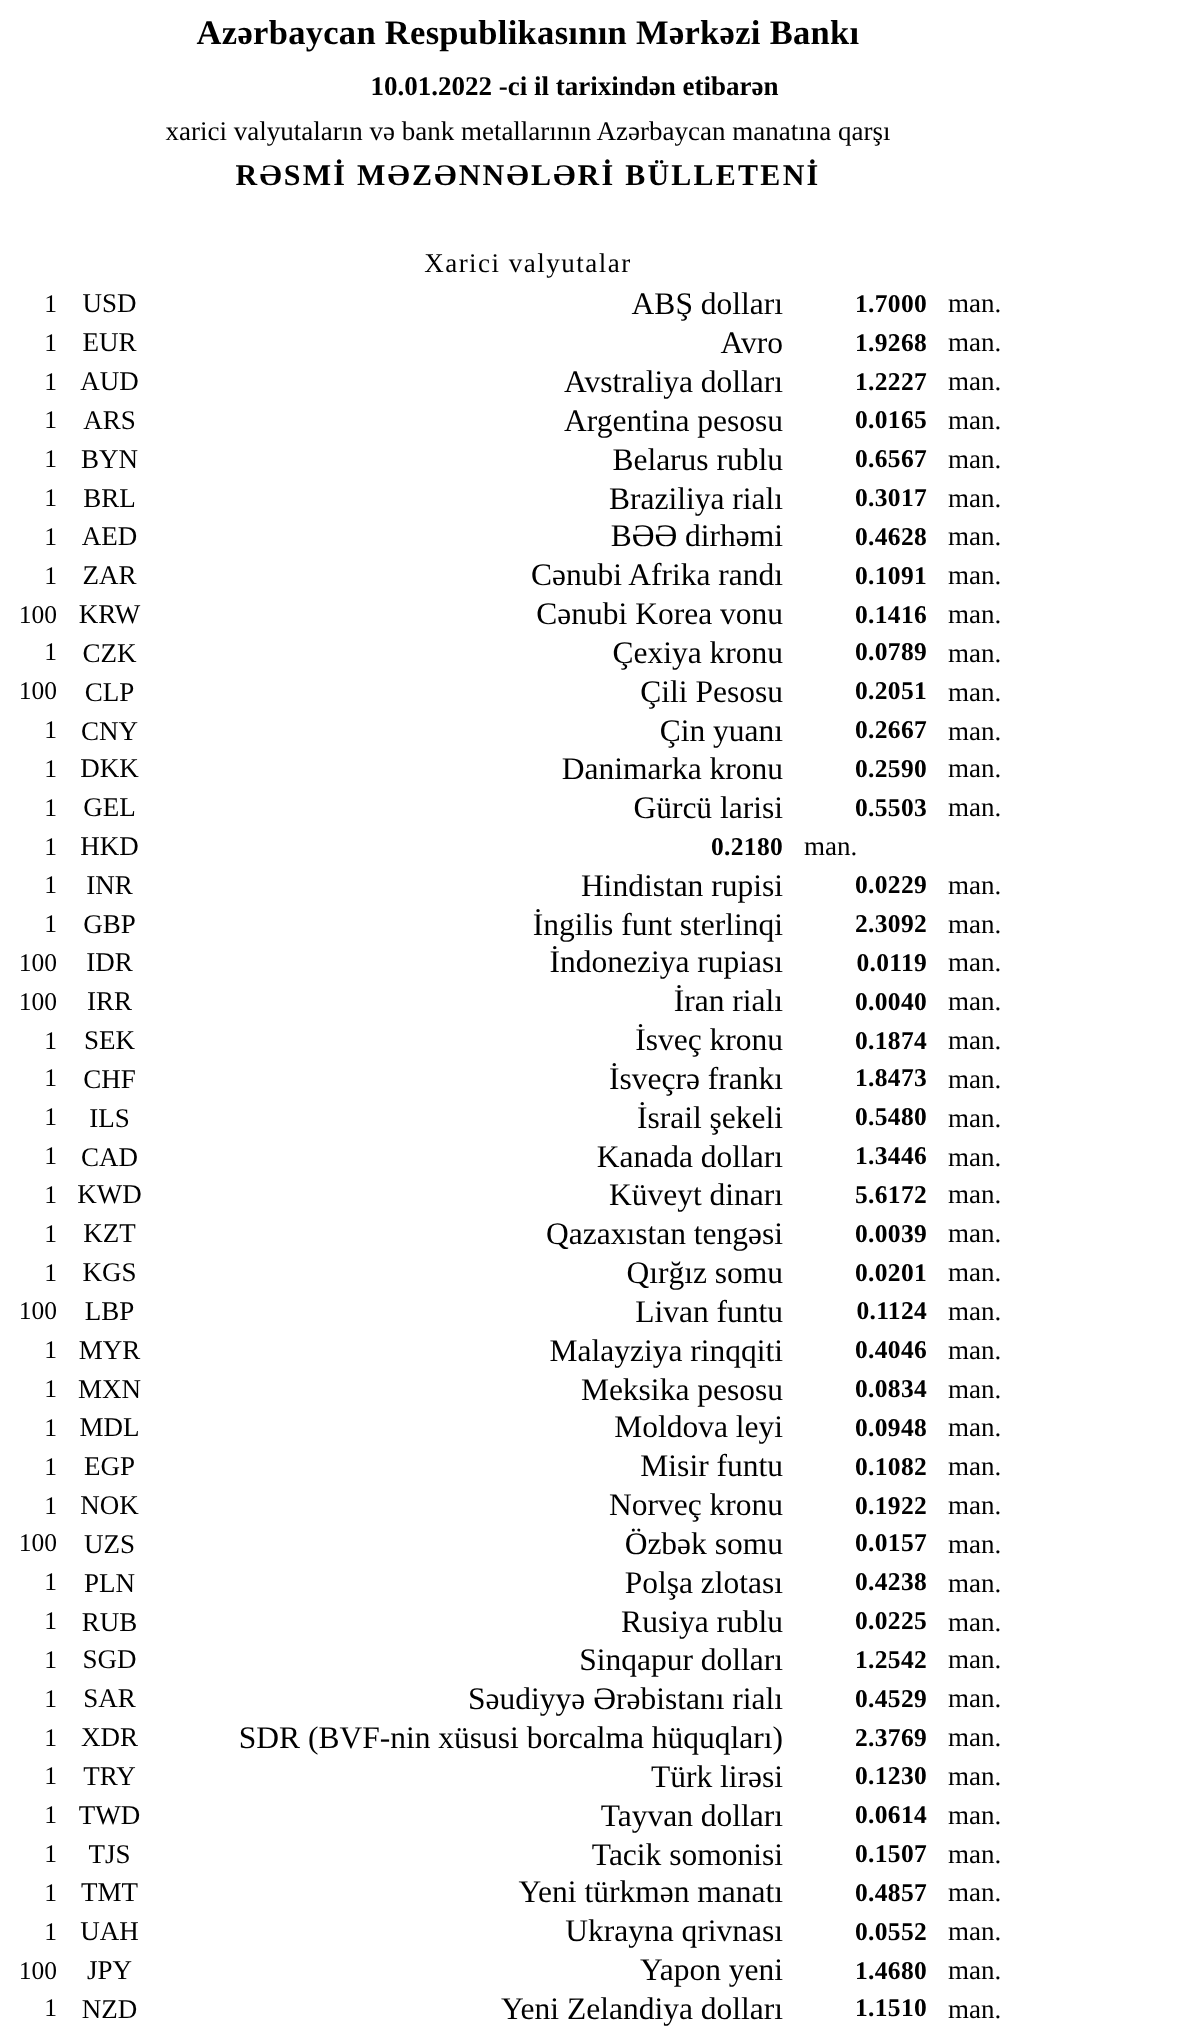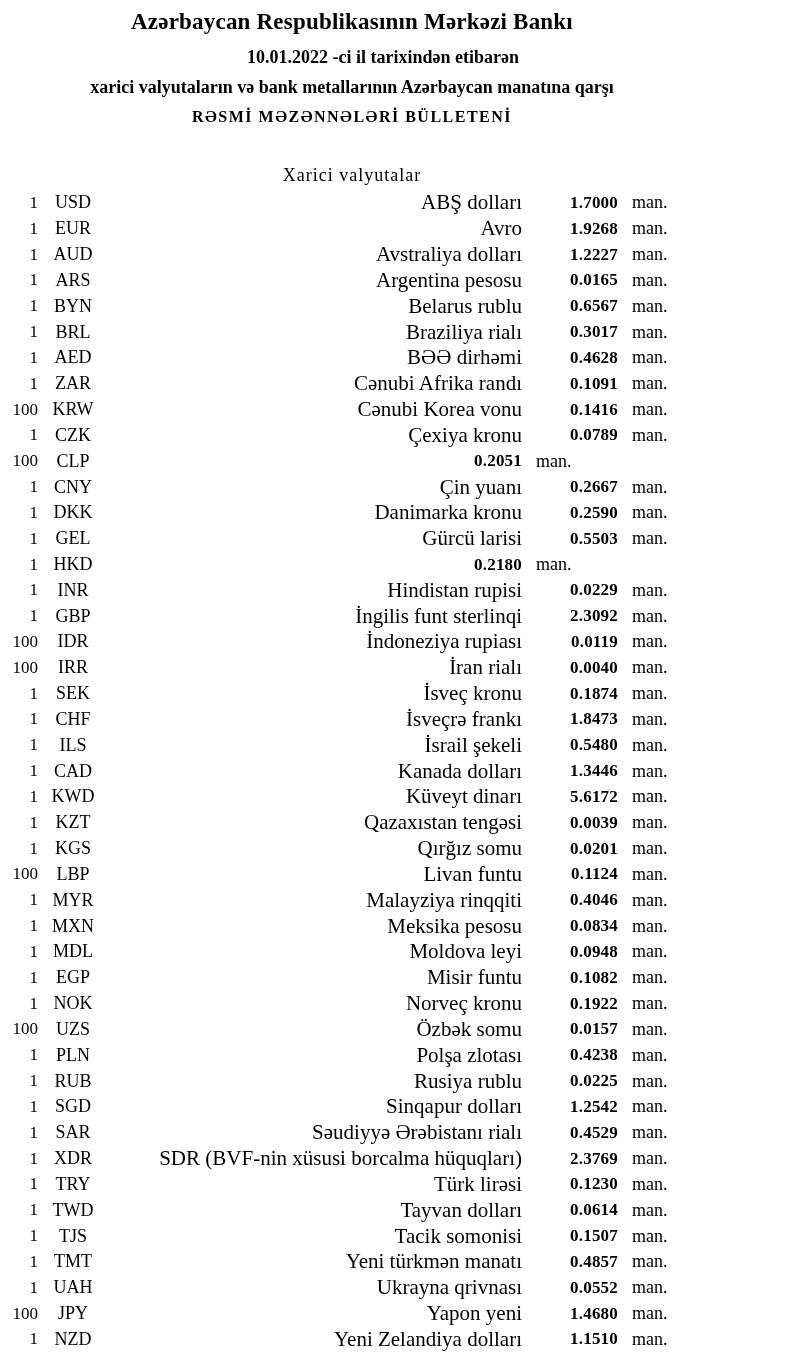--- a/index.html
+++ b/index.html
@@ -36,7 +36,7 @@
   .subtitle-line {
     margin-top: 4px;
     font-size: 18px;
-    font-weight: bold;
+    font-weight: normal;
     line-height: 26px;
     text-align: center;
   }

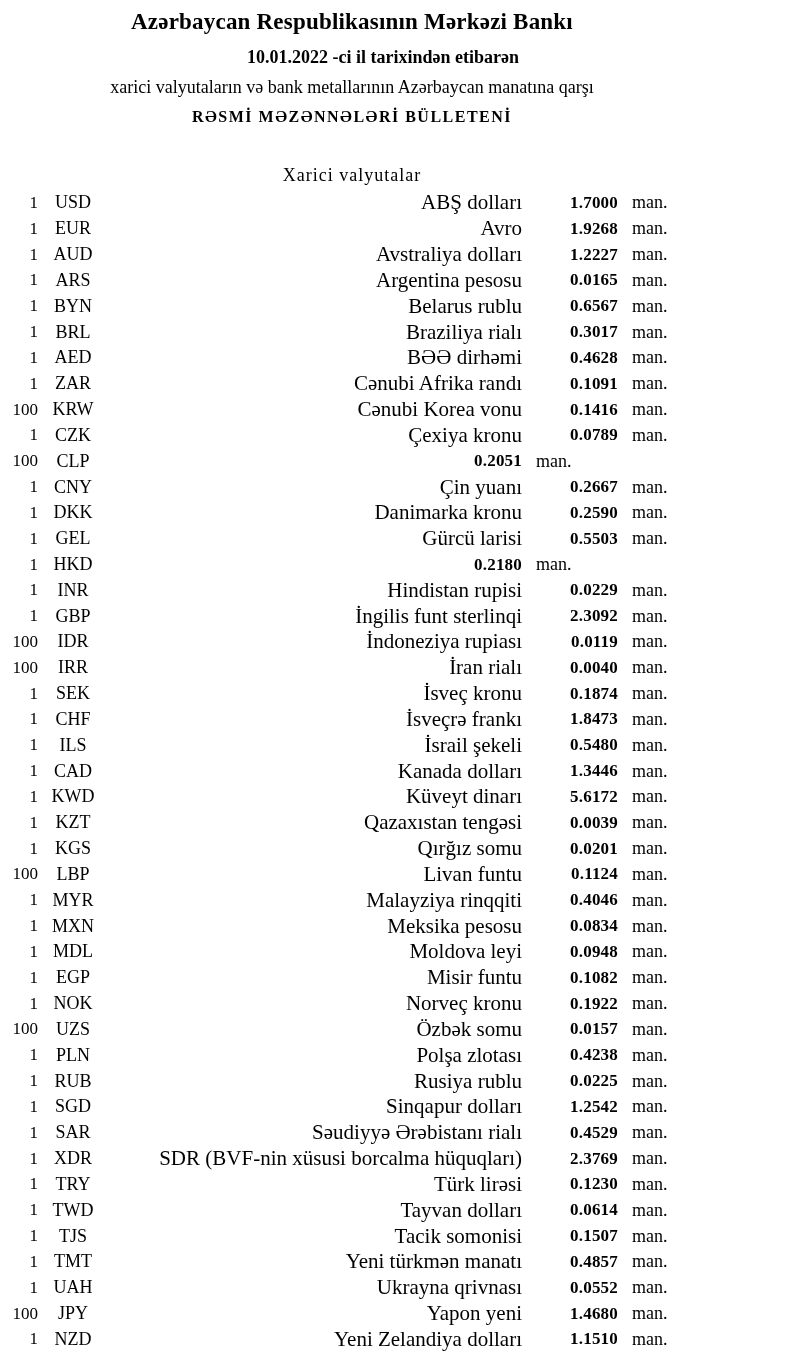--- a/index.html
+++ b/index.html
@@ -42,7 +42,7 @@
   }
   .bulletin-title {
     margin-top: 4px;
-    font-size: 16px;
+    font-size: 20px;
     font-weight: bold;
     line-height: 26px;
     letter-spacing: 1.5px;

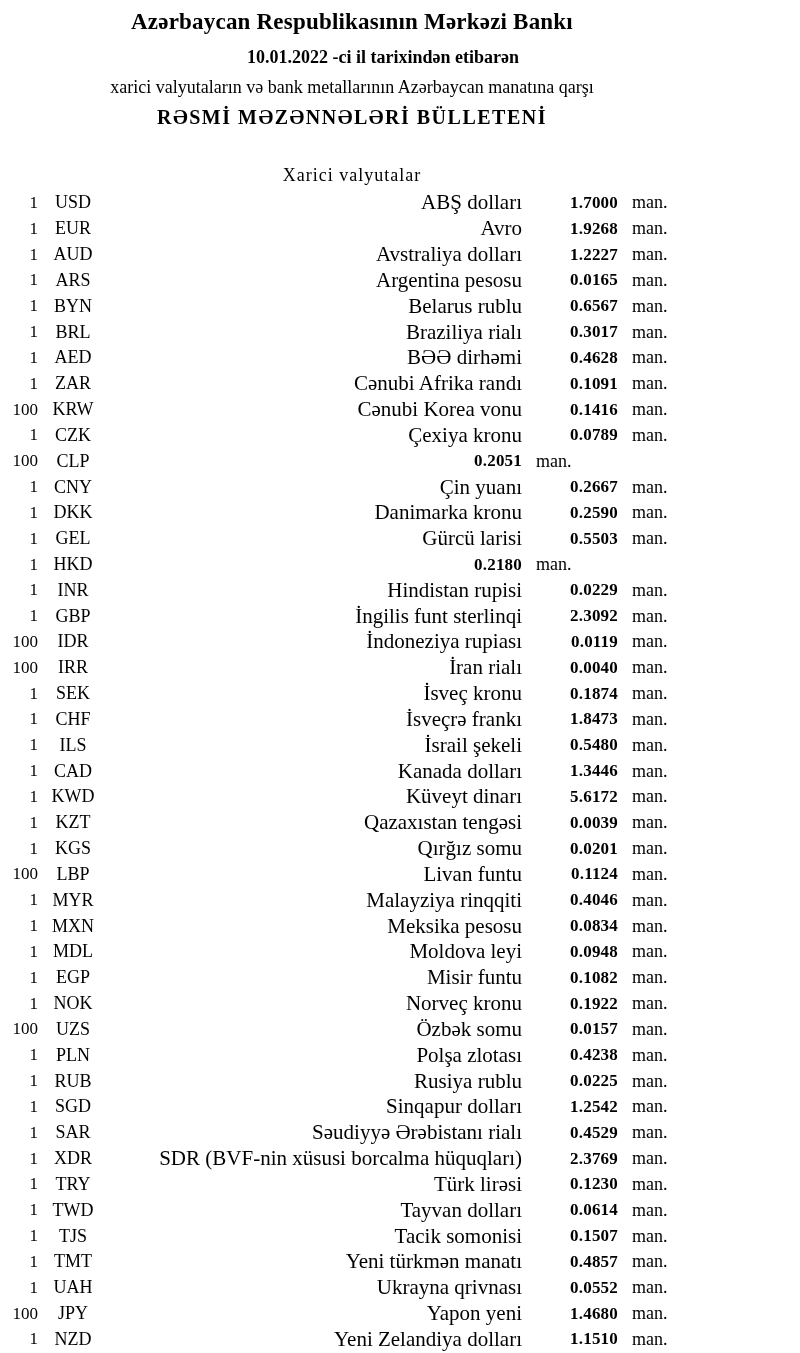--- a/index.html
+++ b/index.html
@@ -189,6 +189,7 @@
   <div class="row">
     <span class="cell qty">100</span>
     <span class="cell code">CLP</span>
+    <span class="cell name">Çili Pesosu</span>
     <span class="cell rate">0.2051</span>
     <span class="cell unit">man.</span>
   </div>

